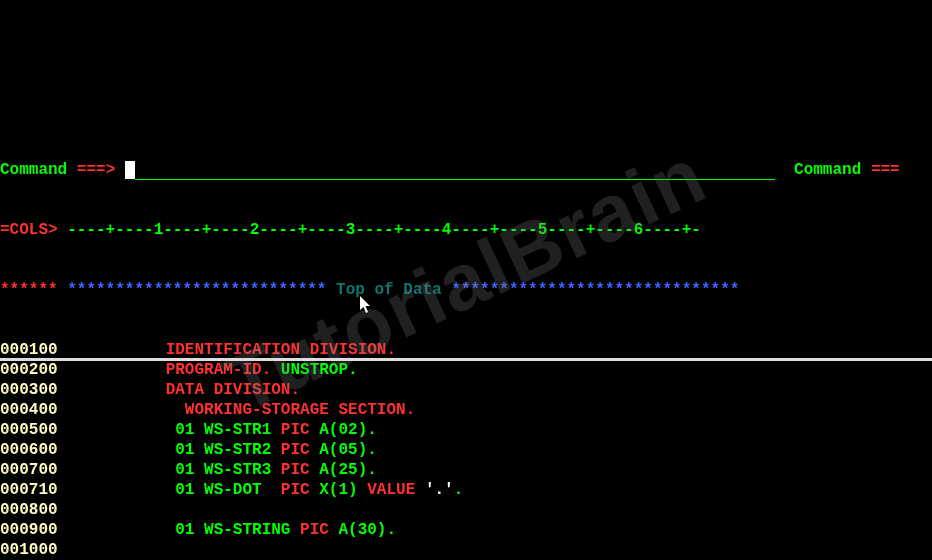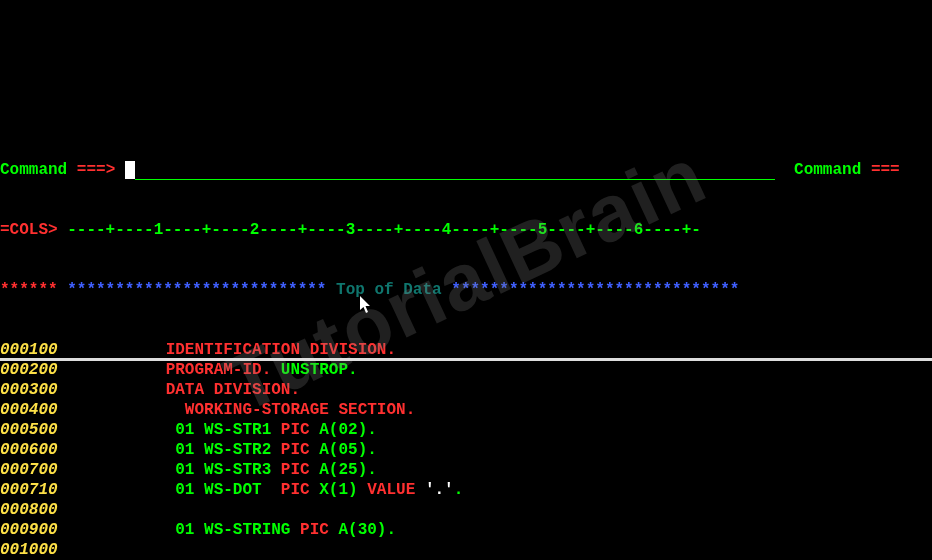--- a/index.html
+++ b/index.html
@@ -22,7 +22,7 @@
     .blue { color: #4060ff; }
     .yellow { color: #0f766e; }
     .white { color: #ffffff; }
-    .seqnum { color: #fde047; display: inline-block; width: 60px; font-style: italic; }
+    .seqnum { color: #fef9c3; display: inline-block; width: 60px; }
     .cursor {
       display: inline-block;
       width: 10px;

